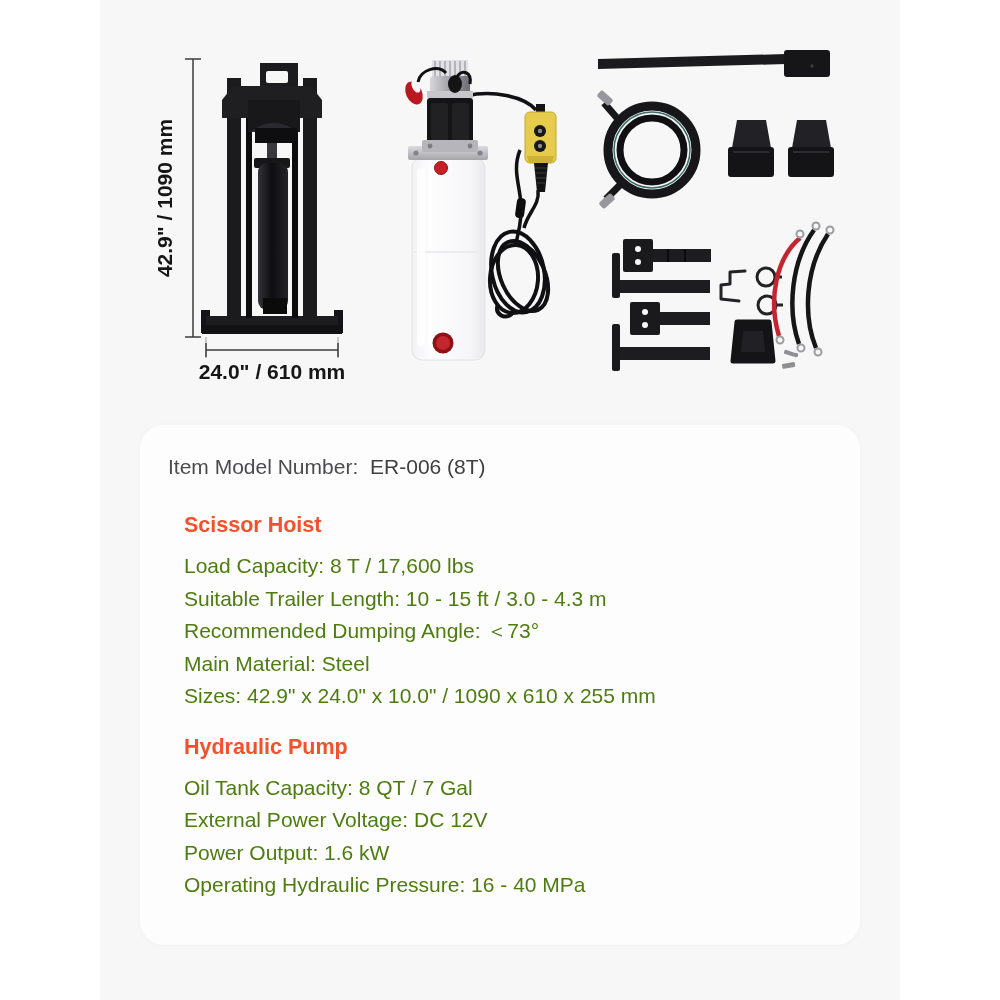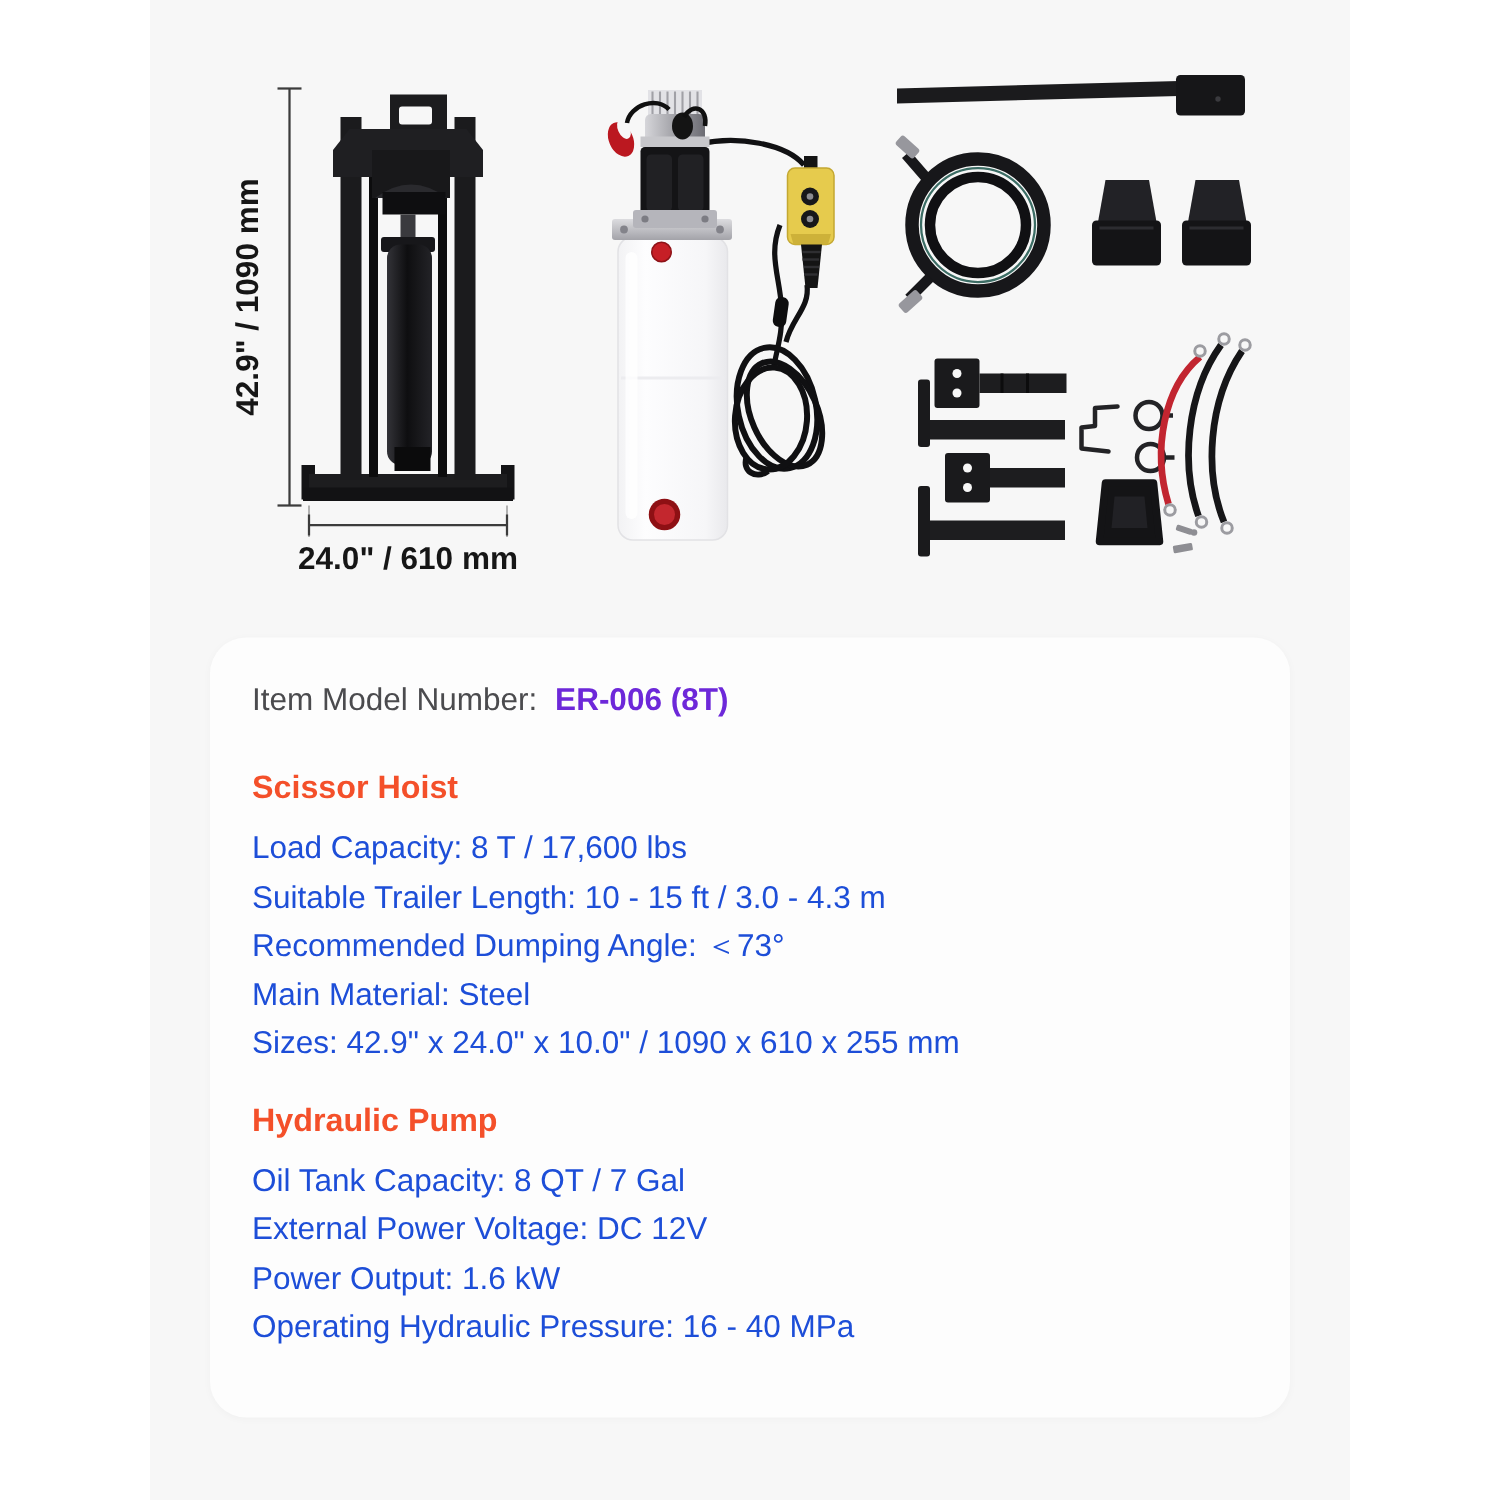--- a/index.html
+++ b/index.html
@@ -15,7 +15,7 @@
     padding:30px 28px 20px 28px;box-shadow:0 1px 6px rgba(0,0,0,0.03);
   }
   .model-row{font-size:21px;color:#4b4b4e;margin:0 0 34px 0;}
-  .model-value{color:#6d28d9;font-weight:bold;margin-left:6px;}
+  .model-value{color:#404040;font-weight:normal;margin-left:6px;}
   .section-title{font-size:21.5px;font-weight:bold;color:#f4502a;margin:0 0 12px 0;}
   .section{margin:0;}
   .section + .section{margin-top:22px;}

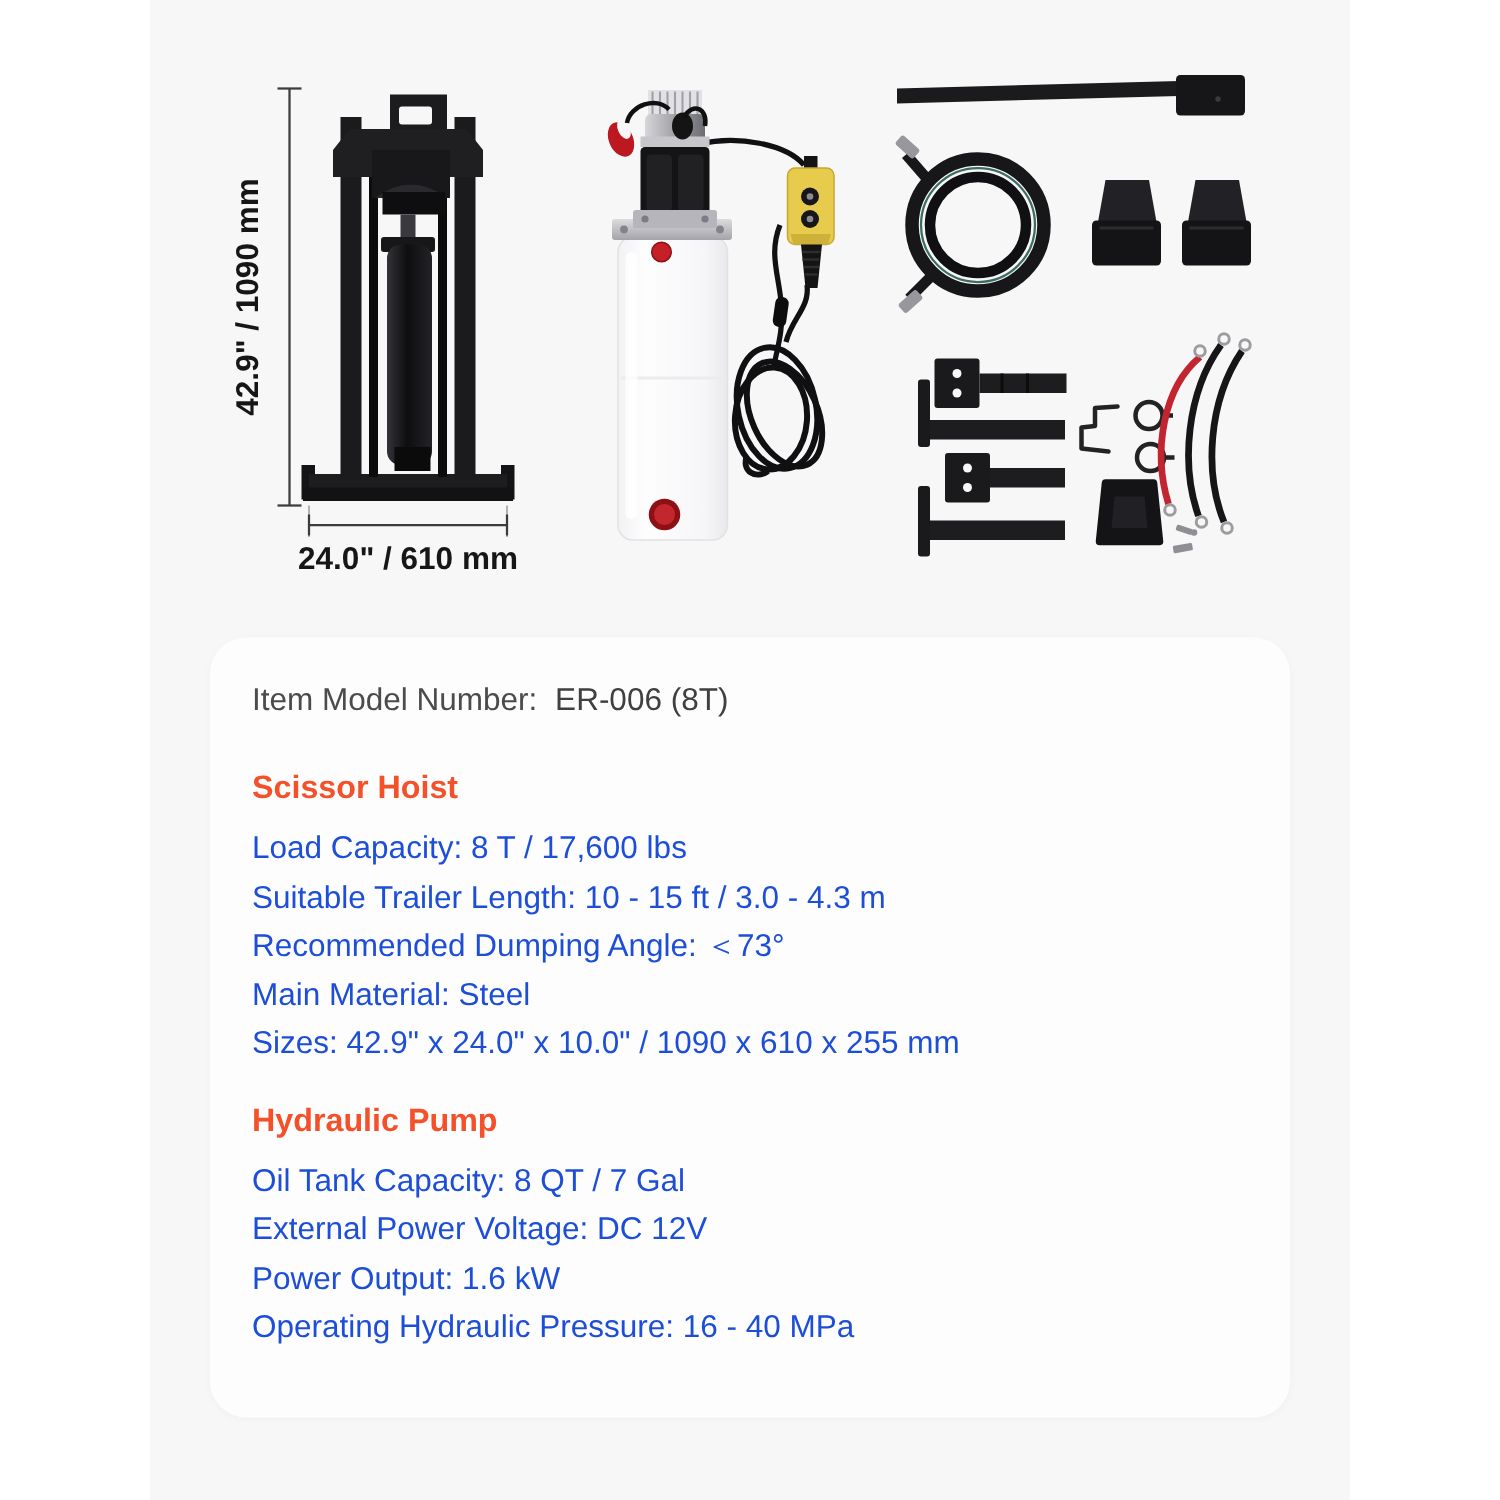--- a/index.html
+++ b/index.html
@@ -17,7 +17,7 @@
   .model-row{font-size:21px;color:#4b4b4e;margin:0 0 34px 0;}
   .model-value{color:#404040;font-weight:normal;margin-left:6px;}
   .section-title{font-size:21.5px;font-weight:bold;color:#f4502a;margin:0 0 12px 0;}
-  .section{margin:0;}
+  .section{margin:16px;}
   .section + .section{margin-top:22px;}
   .spec-line{font-size:21px;color:#1d4ed8;line-height:32.5px;margin:0;}
   .spec-line .note{font-size:16px;}

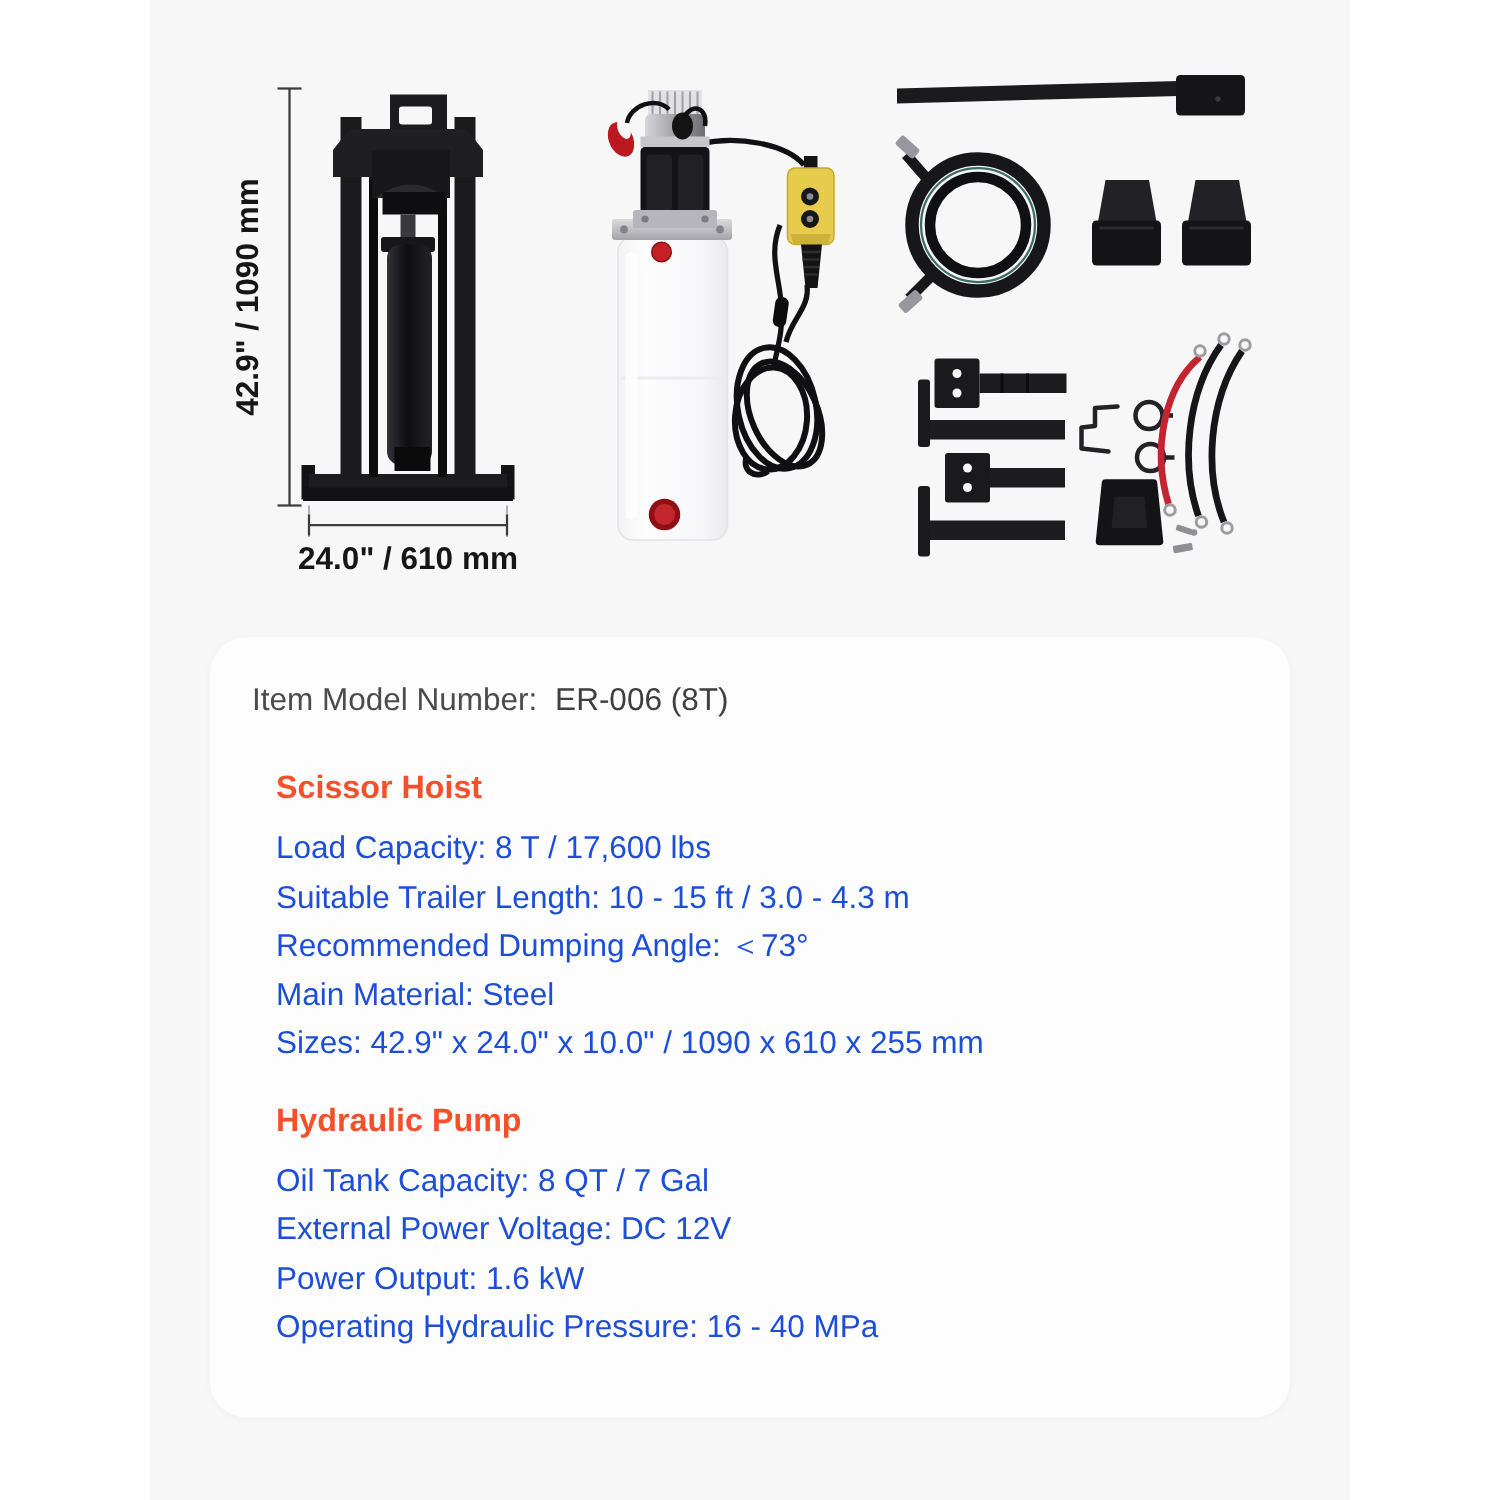--- a/index.html
+++ b/index.html
@@ -19,7 +19,7 @@
   .section-title{font-size:21.5px;font-weight:bold;color:#f4502a;margin:0 0 12px 0;}
   .section{margin:16px;}
   .section + .section{margin-top:22px;}
-  .spec-line{font-size:21px;color:#1d4ed8;line-height:32.5px;margin:0;}
+  .spec-line{font-size:21px;color:#4d7c0f;line-height:32.5px;margin:0;}
   .spec-line .note{font-size:16px;}
   svg text.dim{font-family:"Liberation Sans", sans-serif;font-weight:bold;fill:#161616;}
 </style>

